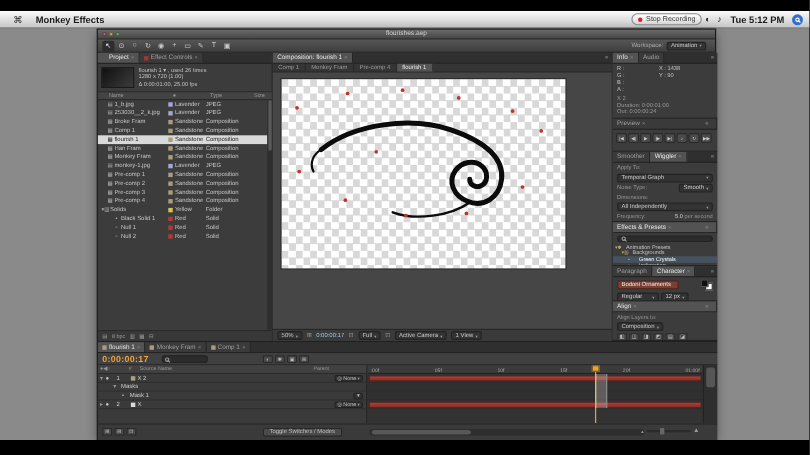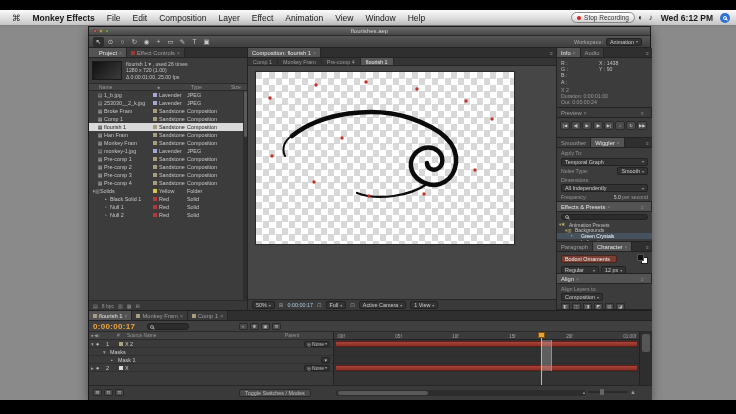--- a/index.html
+++ b/index.html
@@ -171,17 +171,6 @@
   <div id="menubar">
     <span class="mi">⌘</span>
     <span class="mi app">Monkey Effects</span>
-    <span style="display:flex">
-        <span class="mi">File</span>
-        <span class="mi">Edit</span>
-        <span class="mi">Composition</span>
-        <span class="mi">Layer</span>
-        <span class="mi">Effect</span>
-        <span class="mi">Animation</span>
-        <span class="mi">View</span>
-        <span class="mi">Window</span>
-        <span class="mi">Help</span>
-      </span>
     <span class="spacer"></span>
     <span id="stop-rec">
         <i class="dot"></i>

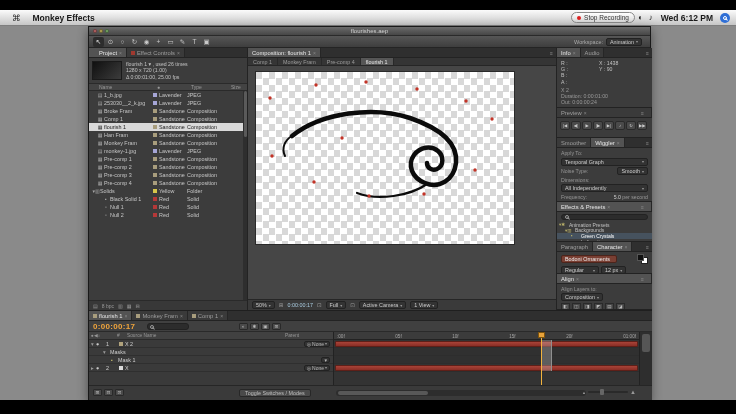--- a/index.html
+++ b/index.html
@@ -178,7 +178,7 @@
       </span>
     <span class="status-ic">◐</span>
     <span class="status-ic">♪</span>
-    <span id="clock">Wed 6:12 PM</span>
+    <span id="clock">Tue 5:12 PM</span>
     <span id="spotlight">
         <i class="mag"></i>
       </span>

